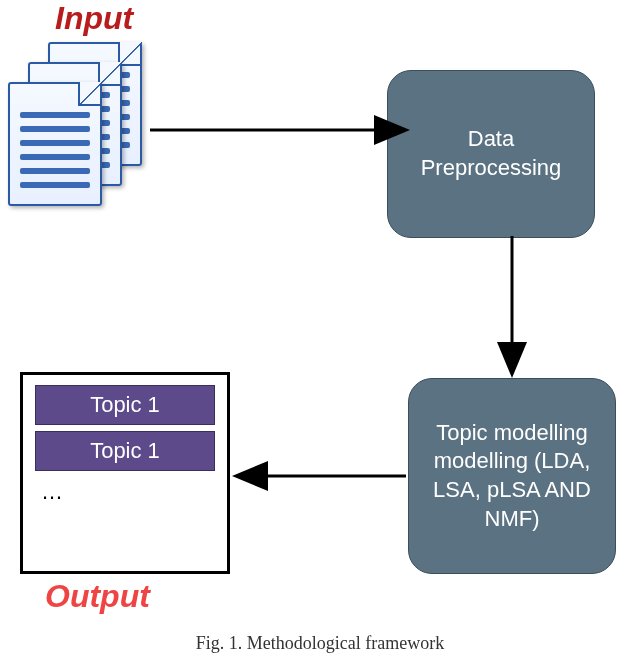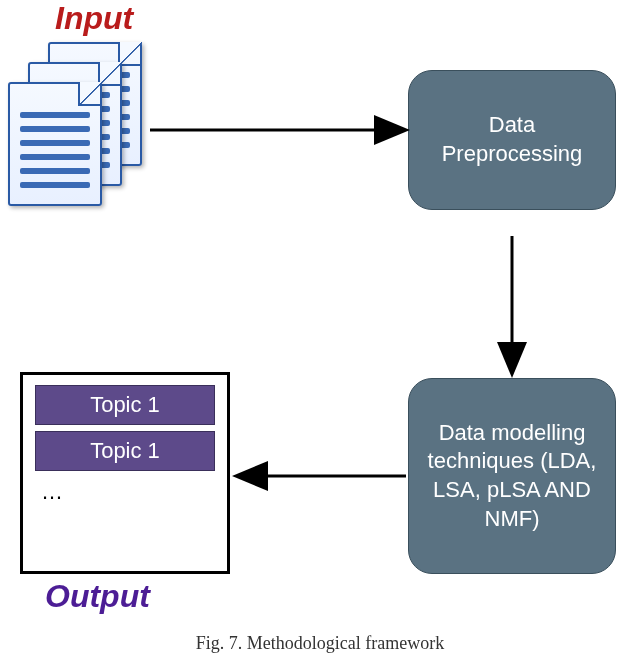--- a/index.html
+++ b/index.html
@@ -94,10 +94,10 @@
     border: 1px solid #3a4f5c;
   }
   .box-preproc {
-    left: 408px;
+    left: 387px;
     top: 70px;
     width: 208px;
-    height: 140px;
+    height: 168px;
   }
   .box-topic-model {
     left: 408px;

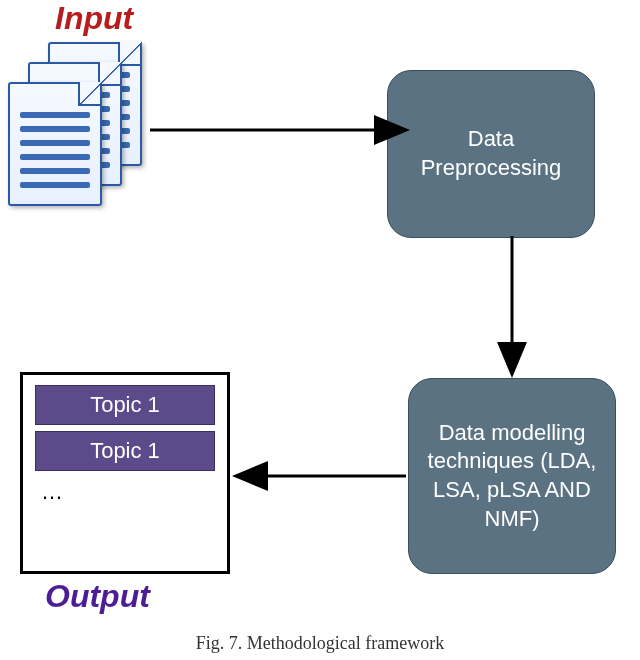--- a/index.html
+++ b/index.html
@@ -194,7 +194,7 @@
   </div>
 
   <div class="box box-topic-model">
-    <span>Data modelling techniques (LDA, LSA, pLSA AND NMF)</span>
+    <span>Topic modelling modelling (LDA, LSA, pLSA AND NMF)</span>
   </div>
 
   <div class="output-box">

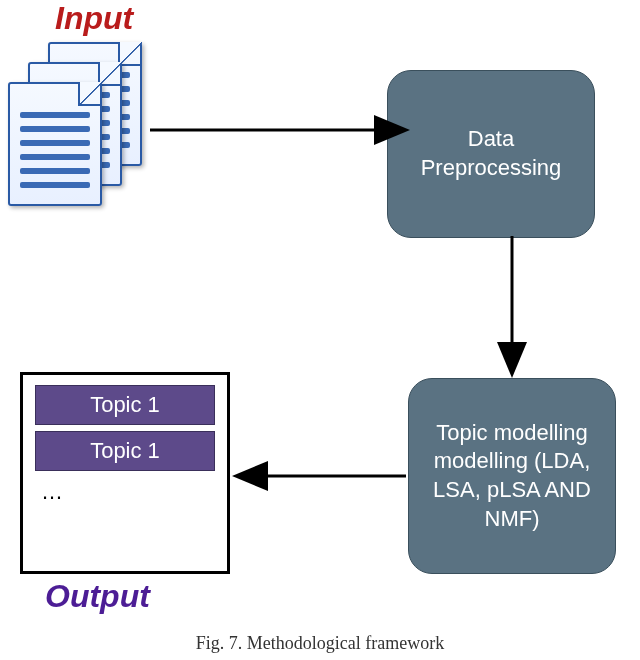--- a/index.html
+++ b/index.html
@@ -33,7 +33,7 @@
     font-size: 32px;
     font-weight: bold;
     font-style: italic;
-    color: #4c1d95;
+    color: #ef4444;
     font-family: "Trebuchet MS", Arial, sans-serif;
   }
   .docs-stack {

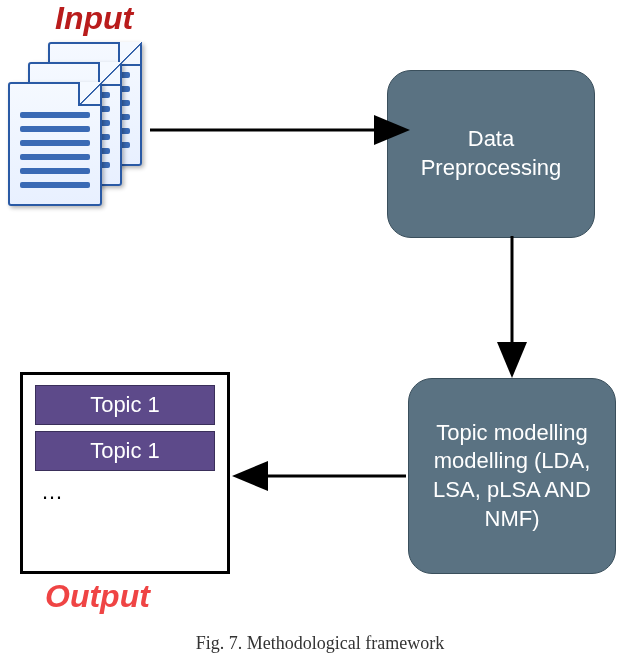--- a/index.html
+++ b/index.html
@@ -219,7 +219,7 @@
     <line x1="406" y1="476" x2="238" y2="476" stroke="#000" stroke-width="3" marker-end="url(#arrowhead)"></line>
   </svg>
 
-  <div class="caption">Fig. 7.   Methodological framework</div>
+  <div class="caption">Fig. 1.   Methodological framework</div>
 
 </div>
 

